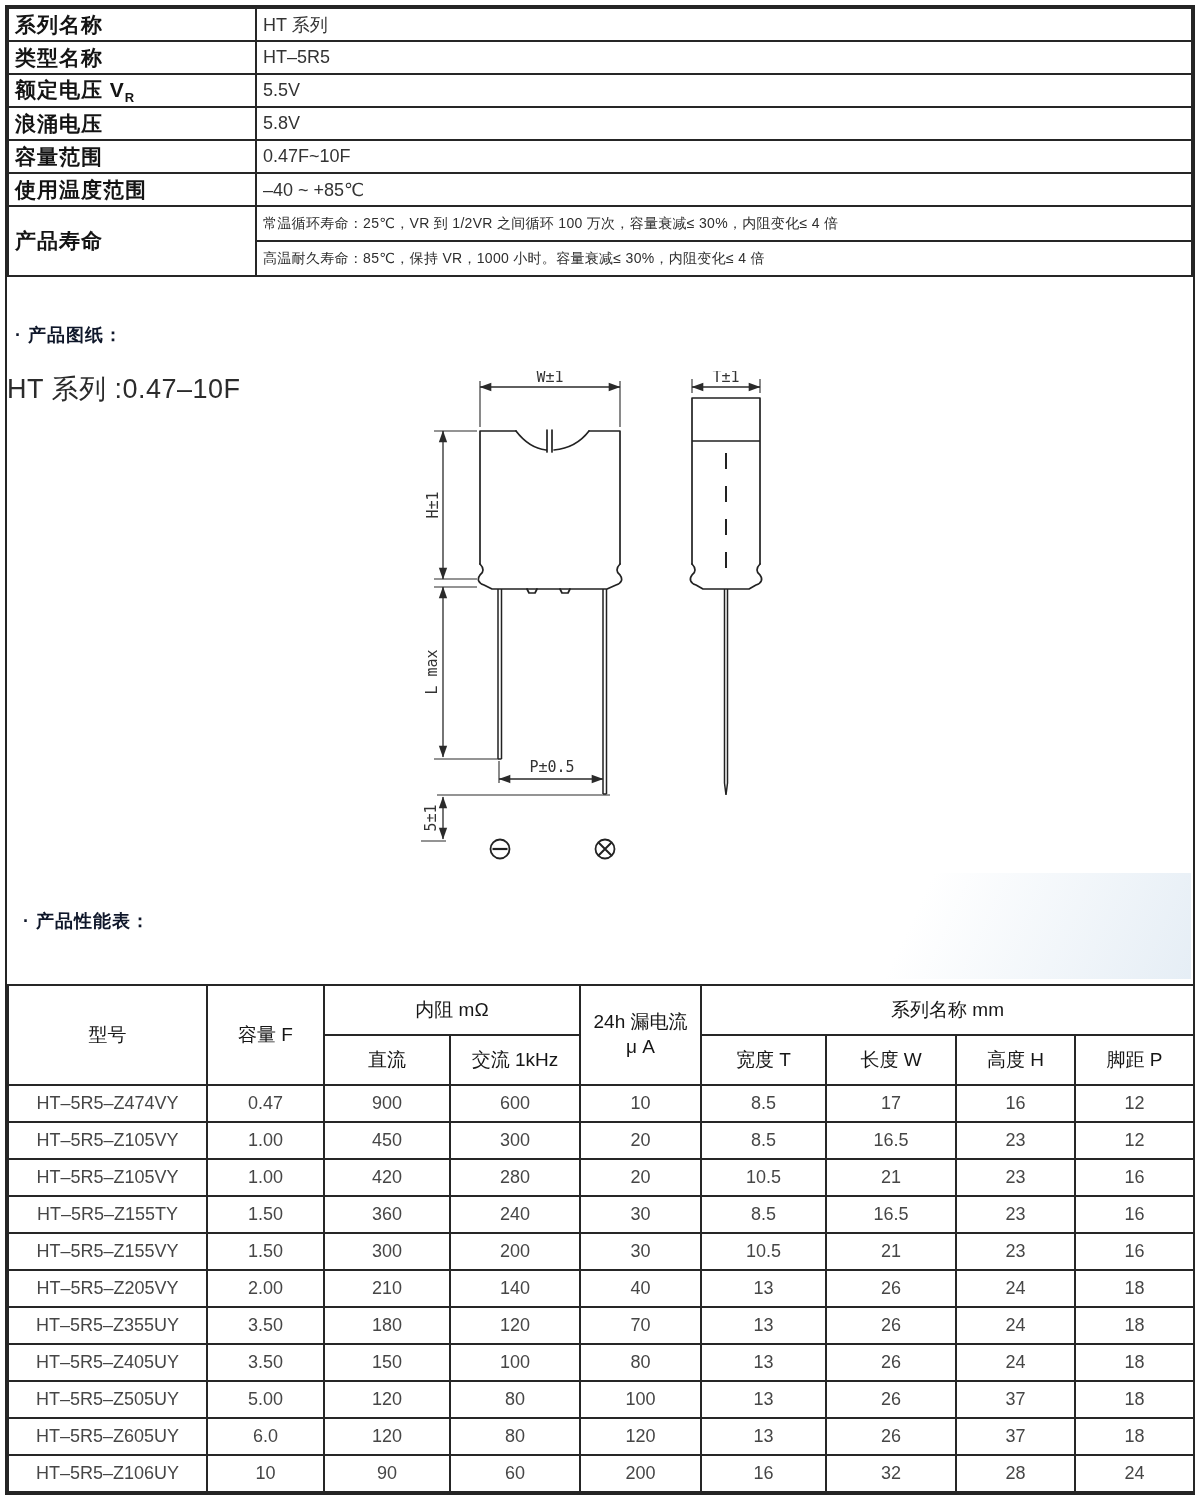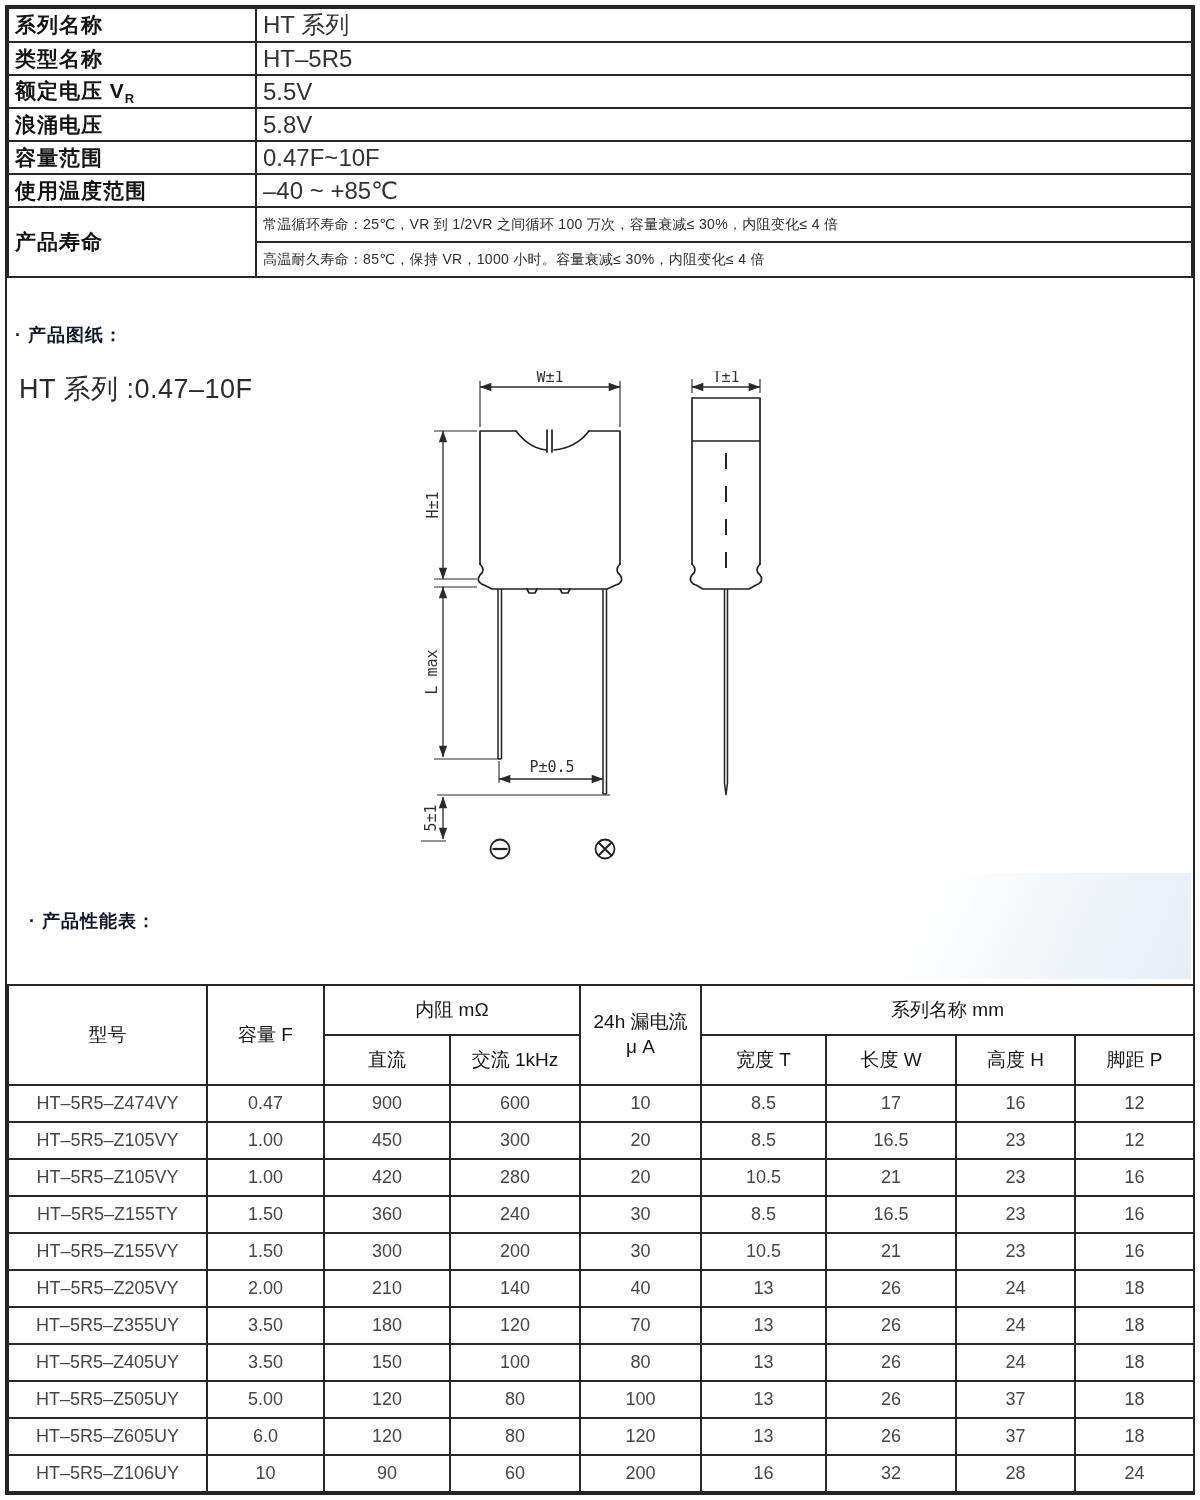--- a/index.html
+++ b/index.html
@@ -11,7 +11,7 @@
   table.spec{border-collapse:collapse;width:100%;table-layout:fixed;}
   table.spec td{border:2px solid #262626;vertical-align:middle;padding:0 6px;}
   table.spec td.lbl{font-size:21px;font-weight:600;color:#141414;letter-spacing:1px;}
-  table.spec td.val{font-size:24px;color:#333;}
+  table.spec td.val{font-size:18px;color:#333;}
   table.spec tr{height:33px;}
   table.spec tr.life{height:35px;}
   table.spec tr.life td.val{font-size:14px;color:#2e2e2e;letter-spacing:.3px;}

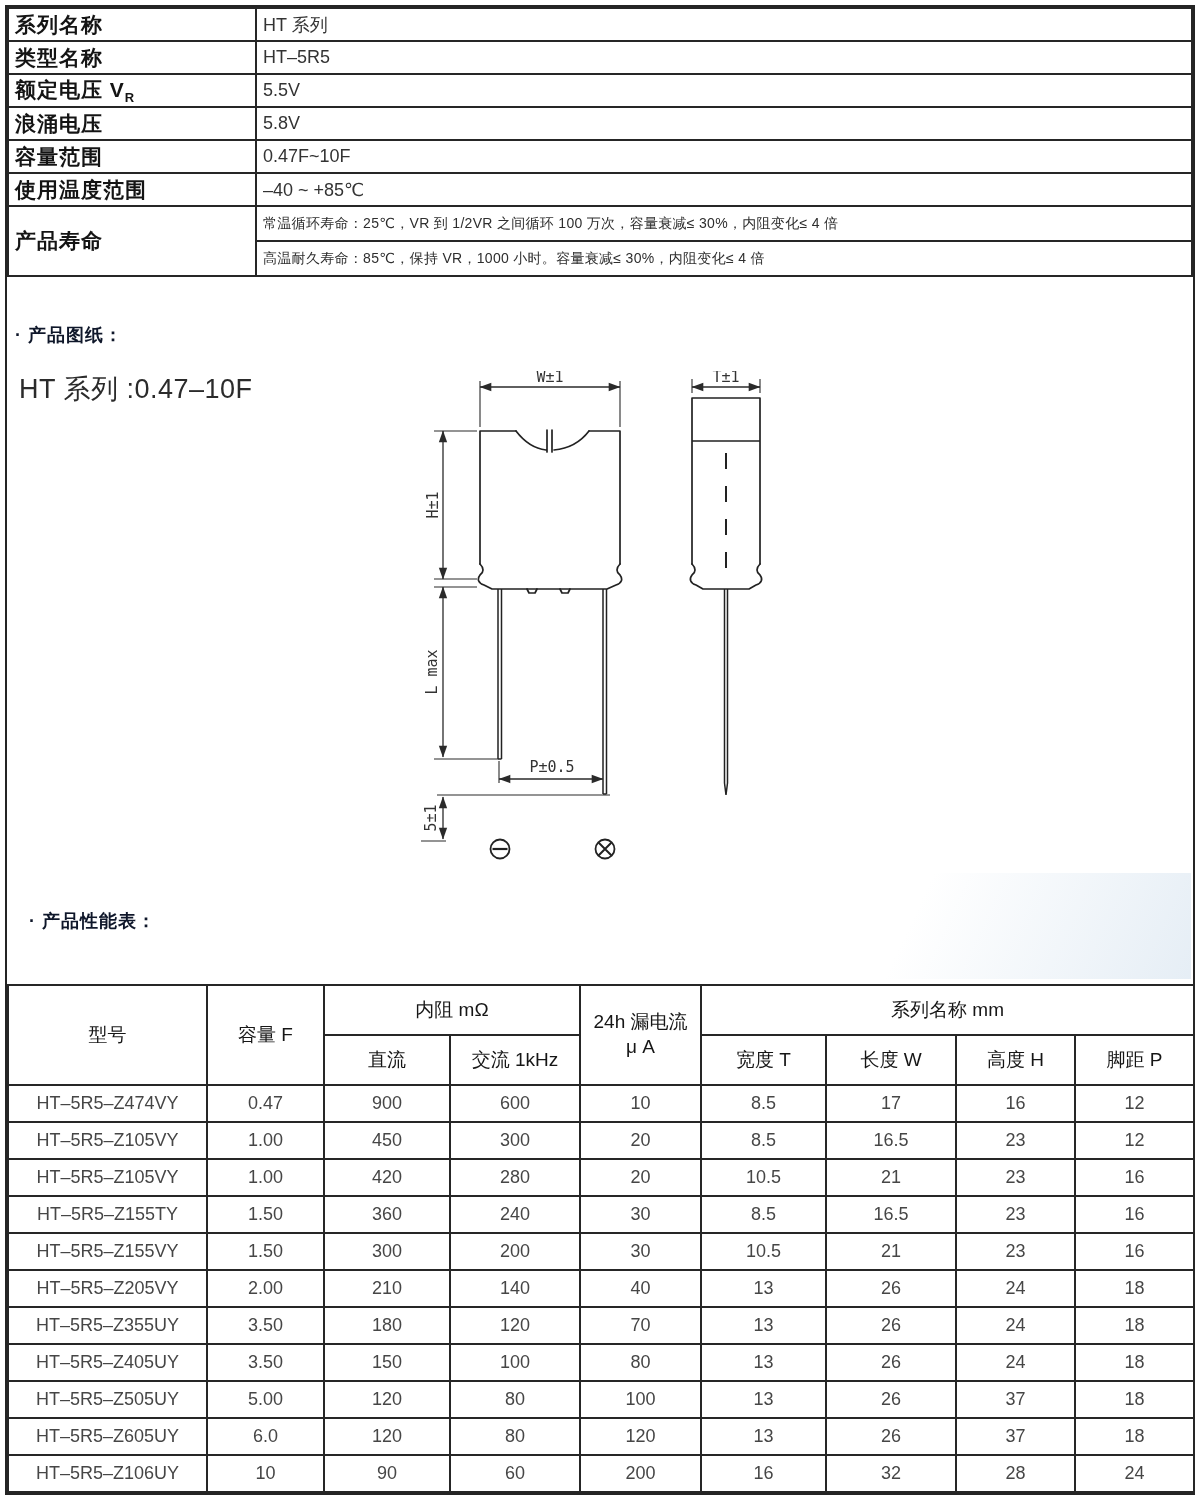--- a/index.html
+++ b/index.html
@@ -21,7 +21,7 @@
   .drawing-sec{position:absolute;left:0;top:288px;width:100%;height:612px;}
   .sec-heading{font-size:18px;font-weight:700;color:#0f172a;letter-spacing:1px;}
   .drawing-sec .sec-heading{position:absolute;left:8px;top:28px;}
-  .drawing-caption{position:absolute;left:12px;top:76px;font-size:27px;color:#2b2b2b;letter-spacing:.5px;}
+  .drawing-caption{position:absolute;left:0px;top:76px;font-size:27px;color:#2b2b2b;letter-spacing:.5px;}
   svg.cap-drawing{position:absolute;left:410px;top:76px;}
   svg.cap-drawing .body{fill:none;stroke:#222;stroke-width:1.7;stroke-linejoin:round;stroke-linecap:round;}
   svg.cap-drawing .ext{fill:none;stroke:#2a2a2a;stroke-width:1.1;}

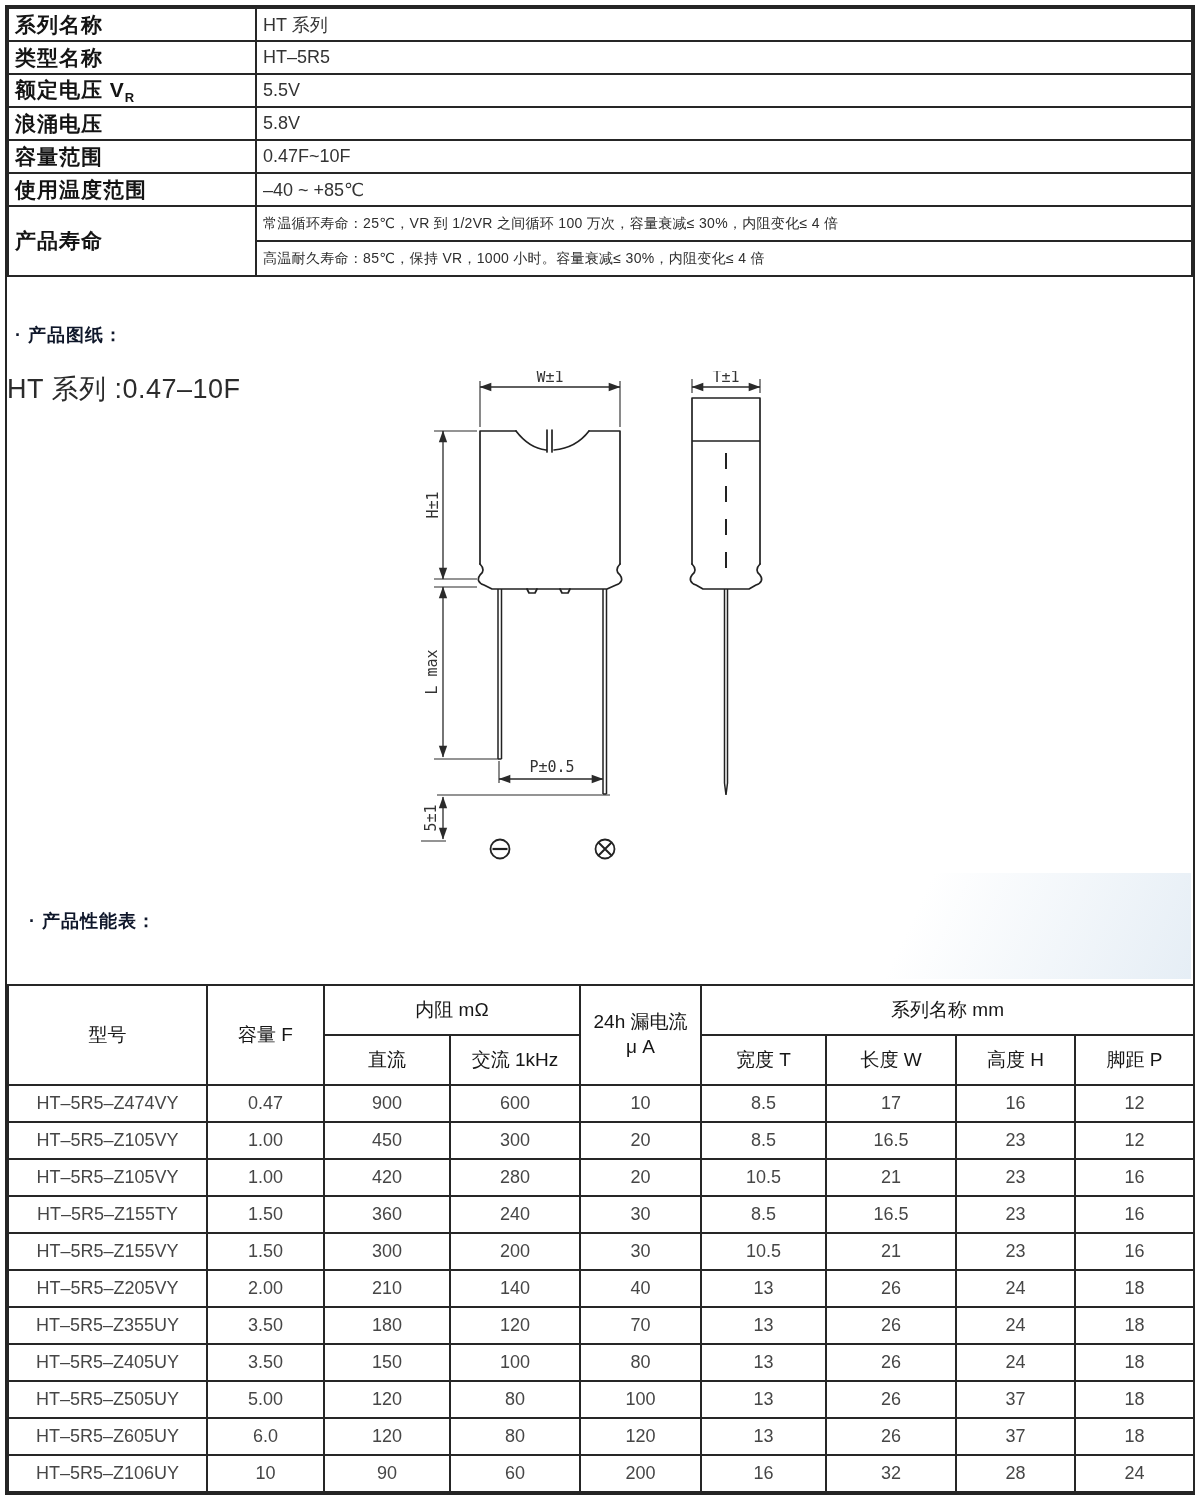--- a/index.html
+++ b/index.html
@@ -32,7 +32,7 @@
   svg.cap-drawing text{fill:#333;font-size:15px;font-family:"DejaVu Sans Mono","Liberation Mono",monospace;}
   
   .perf-sec{position:absolute;left:0;top:898px;right:0;bottom:0;}
-  .perf-sec .sec-heading{position:absolute;left:22px;top:4px;}
+  .perf-sec .sec-heading{position:absolute;left:16px;top:4px;}
   table.perf{border-collapse:collapse;width:100%;table-layout:fixed;
              position:absolute;left:0;bottom:0;}
   table.perf th,table.perf td{border:2px solid #262626;text-align:center;vertical-align:middle;padding:0 4px;}

